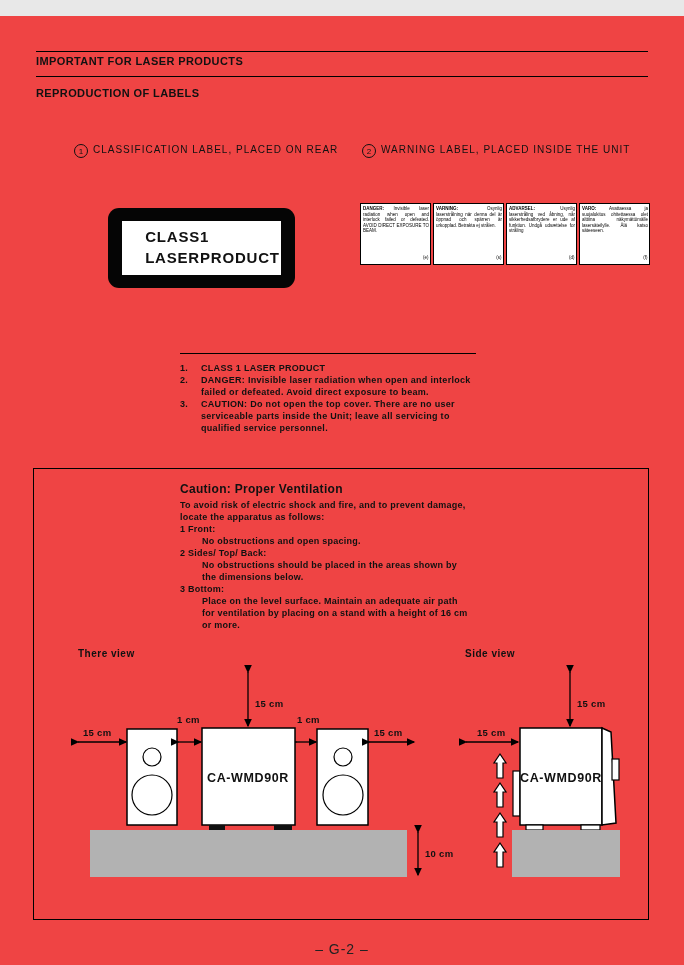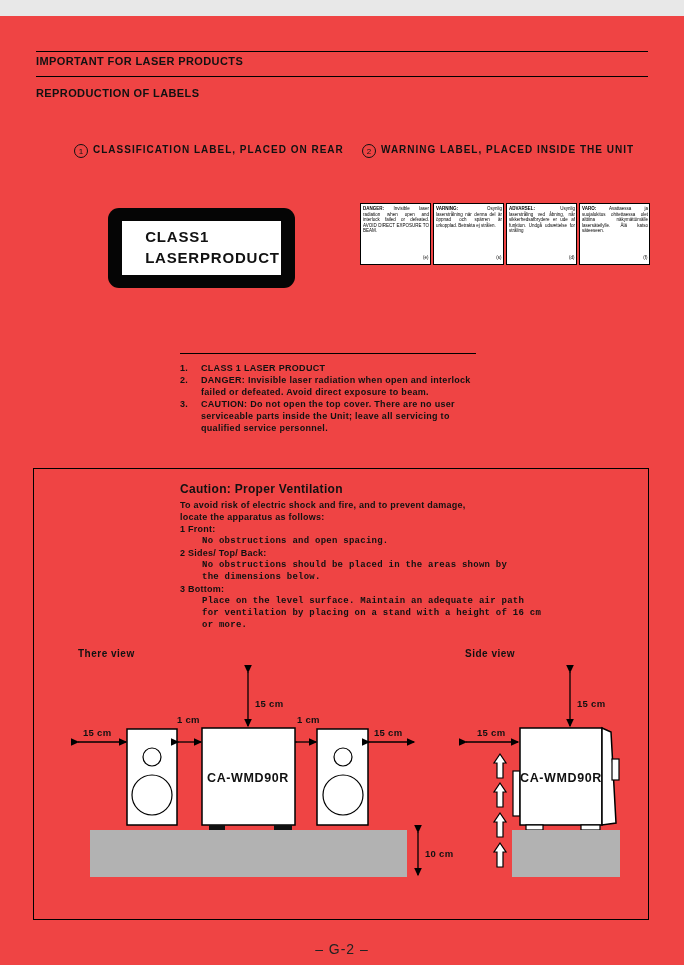--- a/index.html
+++ b/index.html
@@ -11,7 +11,7 @@
   .abs{position:absolute;}
   .rule{position:absolute;left:36px;width:612px;border-top:1.6px solid #000;}
   .h-top{position:absolute;left:36px;font-size:11px;font-weight:bold;letter-spacing:.4px;white-space:nowrap;}
-  .sec-head{position:absolute;font-size:10px;font-weight:bold;letter-spacing:1px;line-height:13px;white-space:nowrap;}
+  .sec-head{position:absolute;font-size:10px;font-weight:normal;letter-spacing:1px;line-height:13px;white-space:nowrap;}
   .circ{
     position:absolute;width:12px;height:12px;border:1px solid #111;border-radius:50%;
     font-size:8px;font-weight:normal;display:flex;align-items:center;justify-content:center;letter-spacing:0;

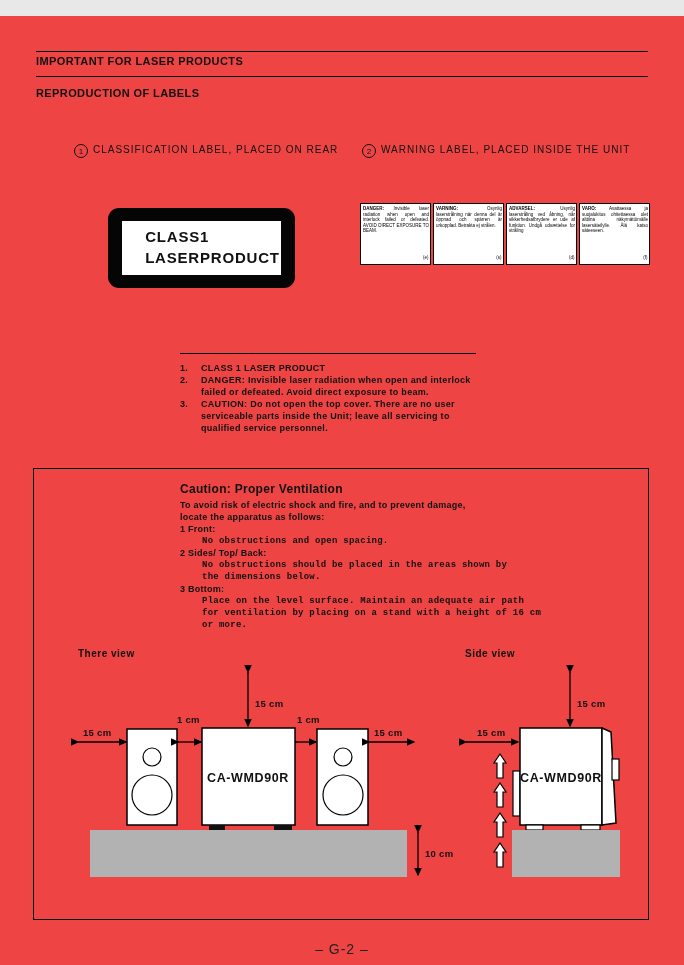--- a/index.html
+++ b/index.html
@@ -42,7 +42,7 @@
   .vent-text{position:absolute;left:180px;top:466px;}
   .vent-title{font-size:12px;font-weight:bold;letter-spacing:.3px;margin-bottom:3px;white-space:nowrap;}
   .vent-line{font-size:9px;font-weight:bold;letter-spacing:.25px;line-height:12px;white-space:nowrap;}
-  .ind{padding-left:22px;font-family:Liberation Mono, monospace;}
+  .ind{padding-left:22px;}
   .view-label{position:absolute;font-size:10px;font-weight:bold;letter-spacing:.5px;white-space:nowrap;}
   
   .ln{stroke:#000;stroke-width:1.3;fill:none;}

